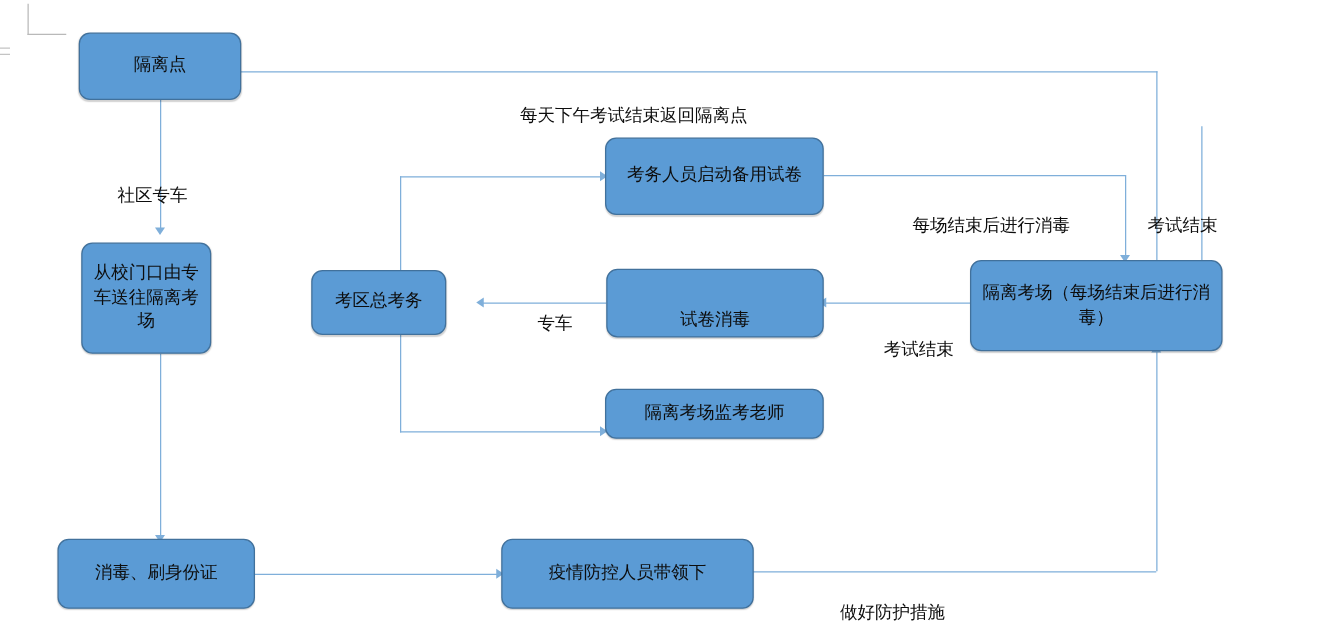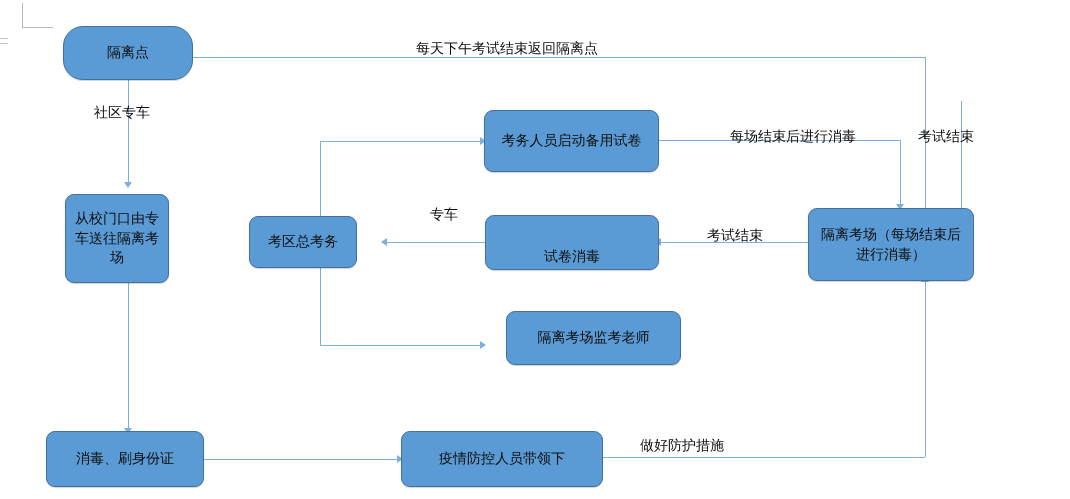--- a/index.html
+++ b/index.html
@@ -157,7 +157,7 @@
 
   <div class="edge-label" style="left:640px; top:437px;">做好防护措施</div>
 
-  <div class="node" style="left:63px; top:26px; width:130px; height:54px;border-radius:20px;">
+  <div class="node" style="left:63px; top:26px; width:130px; height:54px;">
     <span>隔离点</span>
   </div>
 

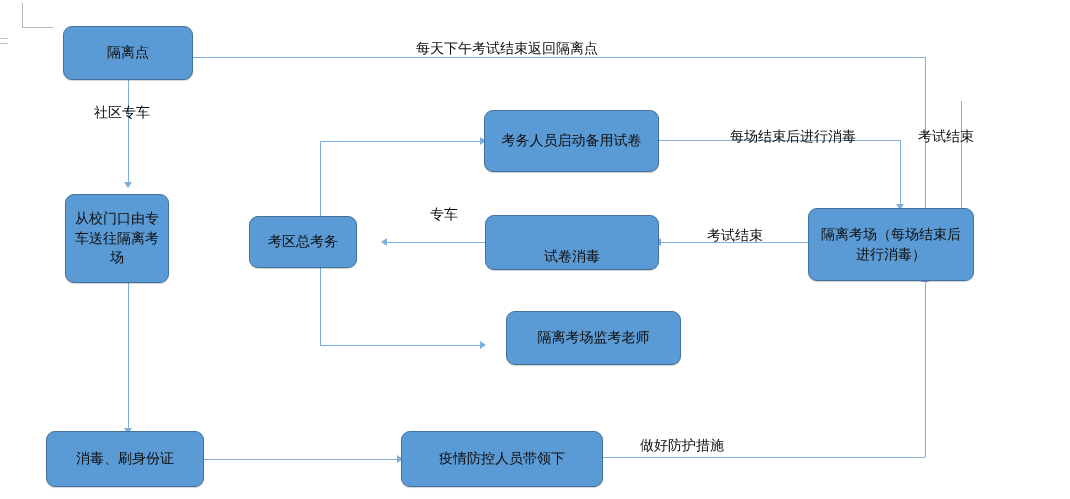--- a/index.html
+++ b/index.html
@@ -96,6 +96,7 @@
     color: #0d0d0d;
     white-space: nowrap;
     background: transparent;
+    margin-top: 44px;
   }
 </style>
 </head>

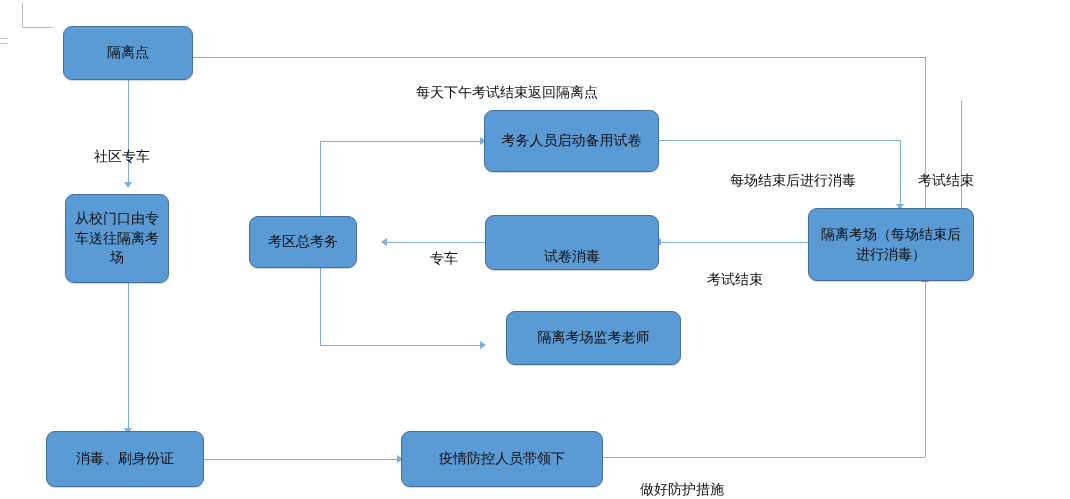--- a/index.html
+++ b/index.html
@@ -179,7 +179,7 @@
     <span>试卷消毒</span>
   </div>
 
-  <div class="node" style="left:808px; top:208px; width:166px; height:73px;">
+  <div class="node" style="left:776px; top:208px; width:202px; height:73px;">
     <span>隔离考场（每场结束后进行消毒）</span>
   </div>
 

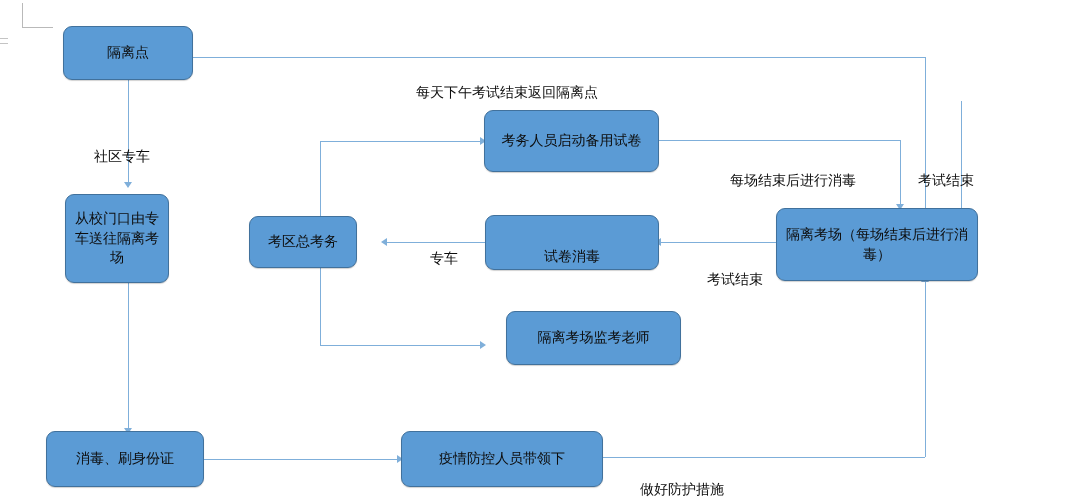--- a/index.html
+++ b/index.html
@@ -183,7 +183,7 @@
     <span>隔离考场（每场结束后进行消毒）</span>
   </div>
 
-  <div class="node" style="left:484px; top:311px; width:175px; height:54px;margin-left:22px;">
+  <div class="node" style="left:484px; top:311px; width:175px; height:40px;">
     <span>隔离考场监考老师</span>
   </div>
 

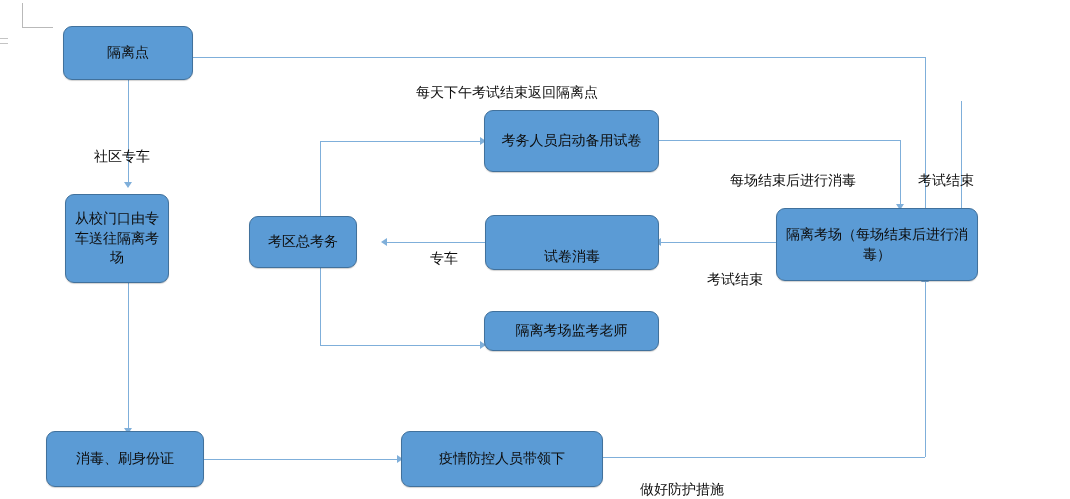--- a/index.html
+++ b/index.html
@@ -156,7 +156,7 @@
 
   <div class="edge-label" style="left:707px; top:227px;">考试结束</div>
 
-  <div class="edge-label" style="left:640px; top:437px;">做好防护措施</div>
+  <div class="edge-label" style="left:672px; top:437px;">做好防护措施</div>
 
   <div class="node" style="left:63px; top:26px; width:130px; height:54px;">
     <span>隔离点</span>

